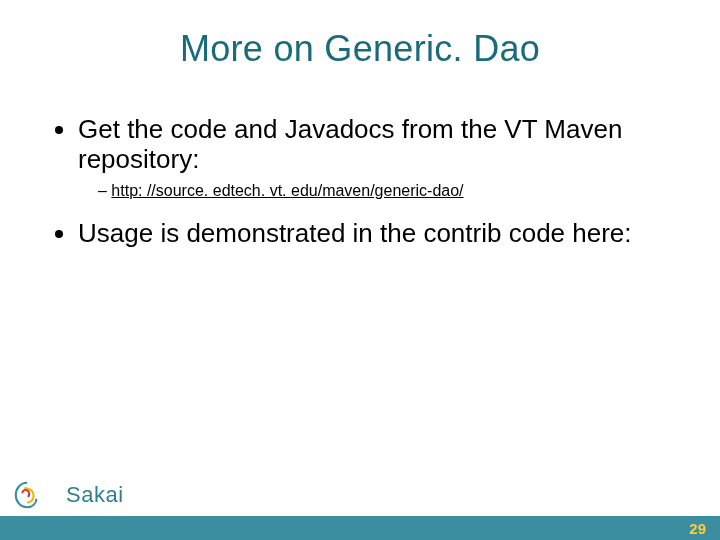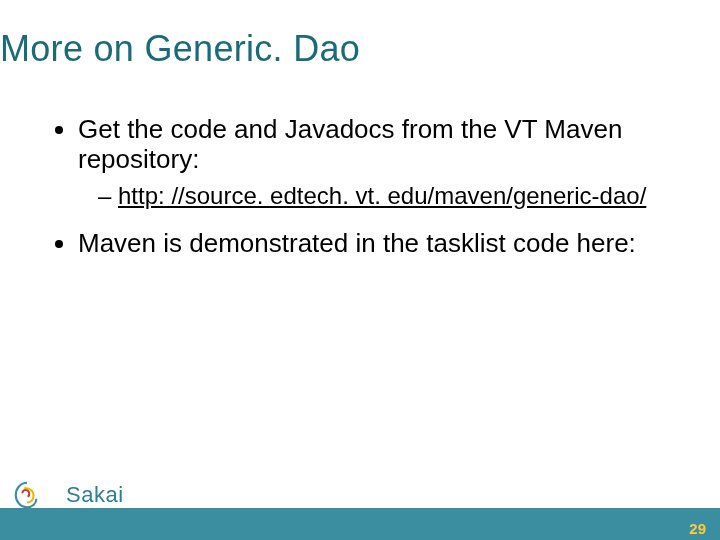--- a/index.html
+++ b/index.html
@@ -19,6 +19,7 @@
     box-sizing: border-box;
   }
   .title {
+    text-align: center;
     color: #1a6b7a;
     font-size: 36px;
     font-weight: normal;

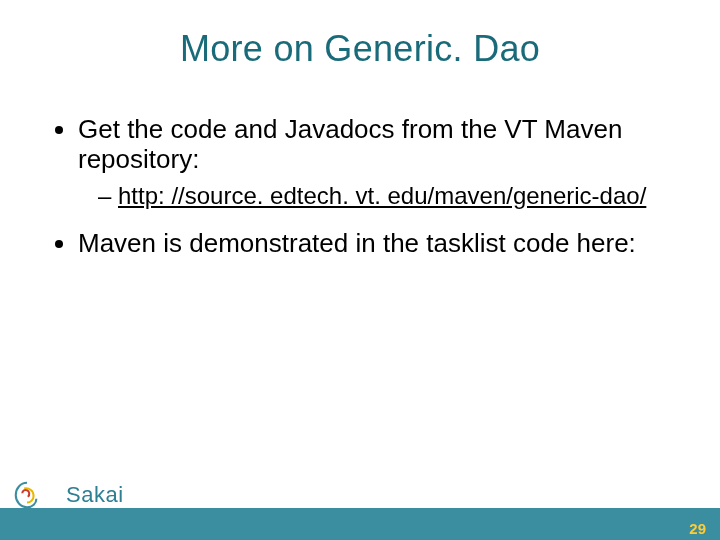--- a/index.html
+++ b/index.html
@@ -45,7 +45,7 @@
     list-style: none;
     margin: 6px 0 18px 0;
     padding-left: 20px;
-    font-size: 24px;
+    font-size: 16px;
     line-height: 1.25;
   }
   ul.level2 > li::before {

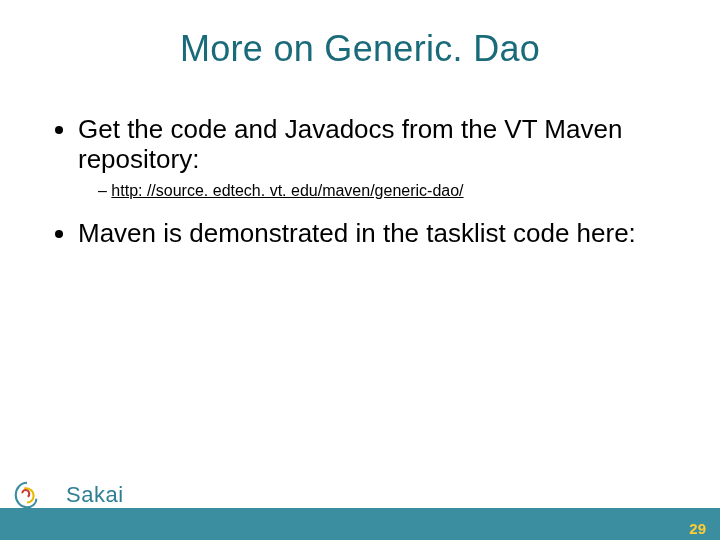--- a/index.html
+++ b/index.html
@@ -106,7 +106,7 @@
         </ul>
       </li>
       <li>
-        <span>Maven is demonstrated in the tasklist code here:</span>
+        <span>Usage is demonstrated in the contrib code here:</span>
       </li>
     </ul>
   </div>

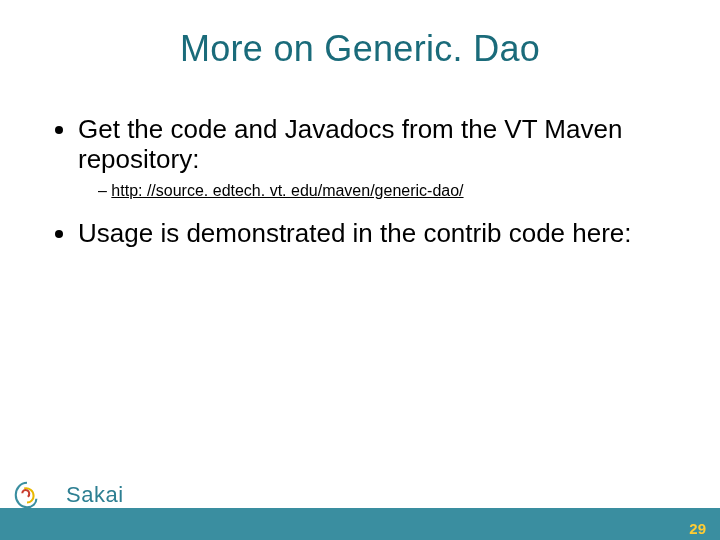--- a/index.html
+++ b/index.html
@@ -59,7 +59,7 @@
     left: 0;
     right: 0;
     bottom: 0;
-    height: 32px;
+    height: 24px;
     background: #3a8ea0;
   }
   .page-num {

